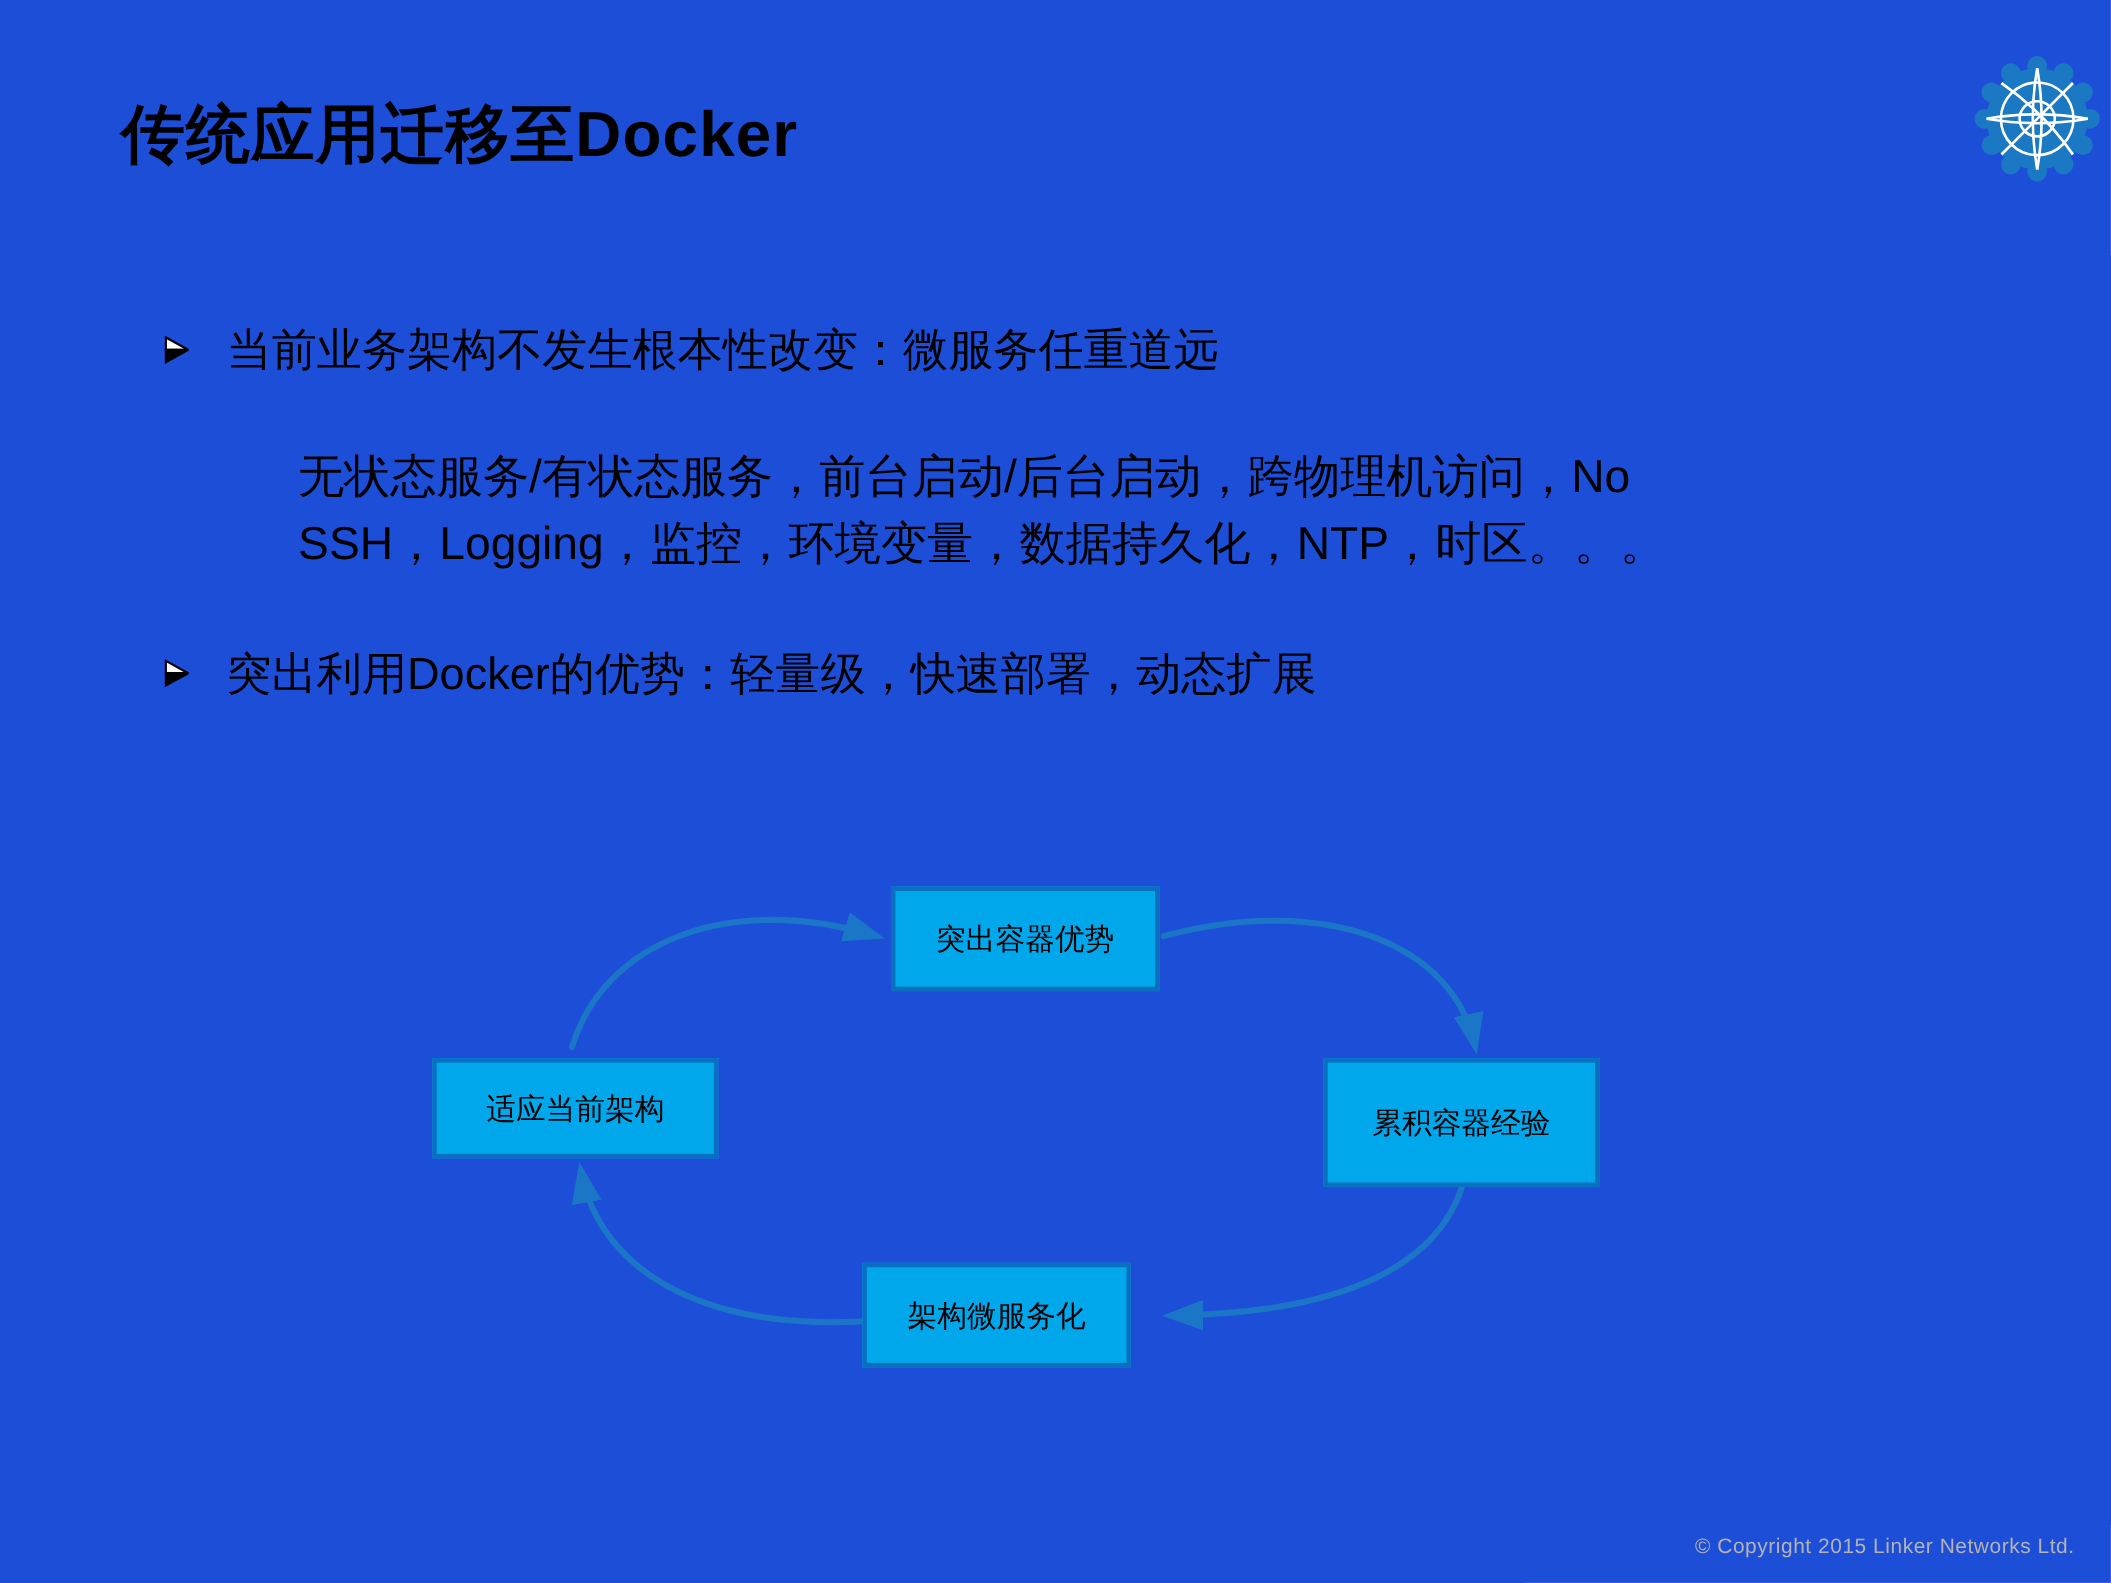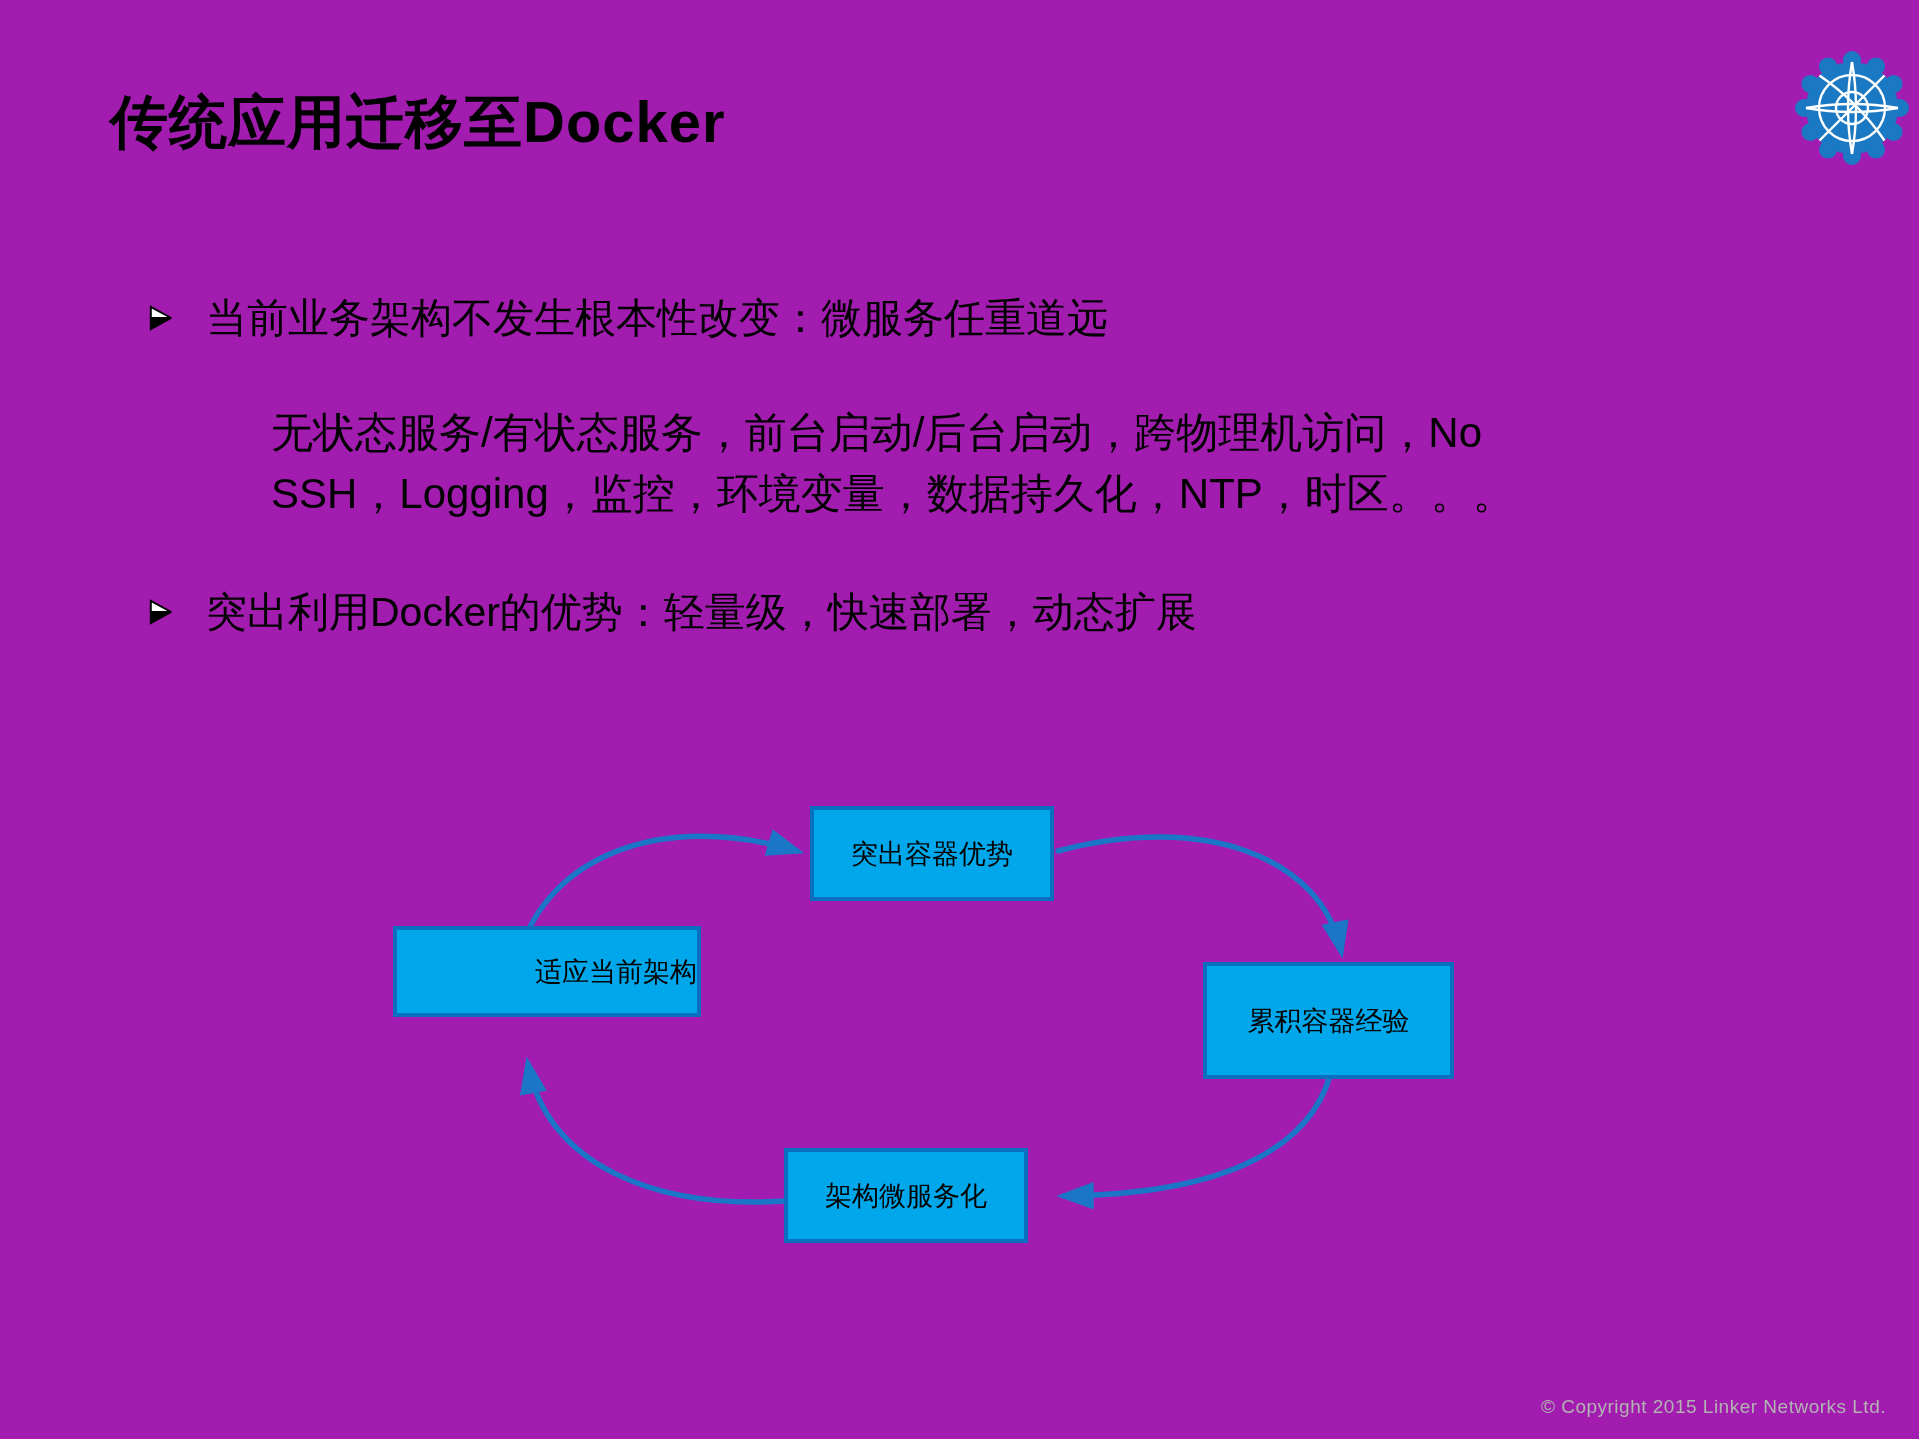--- a/index.html
+++ b/index.html
@@ -6,7 +6,7 @@
   .slide{
     position:relative;
     width:1919px;height:1439px;
-    background:#a21caf;
+    background:#1d4ed8;
     overflow:hidden;
     font-family:"Liberation Sans","DejaVu Sans",sans-serif;
     color:#000;

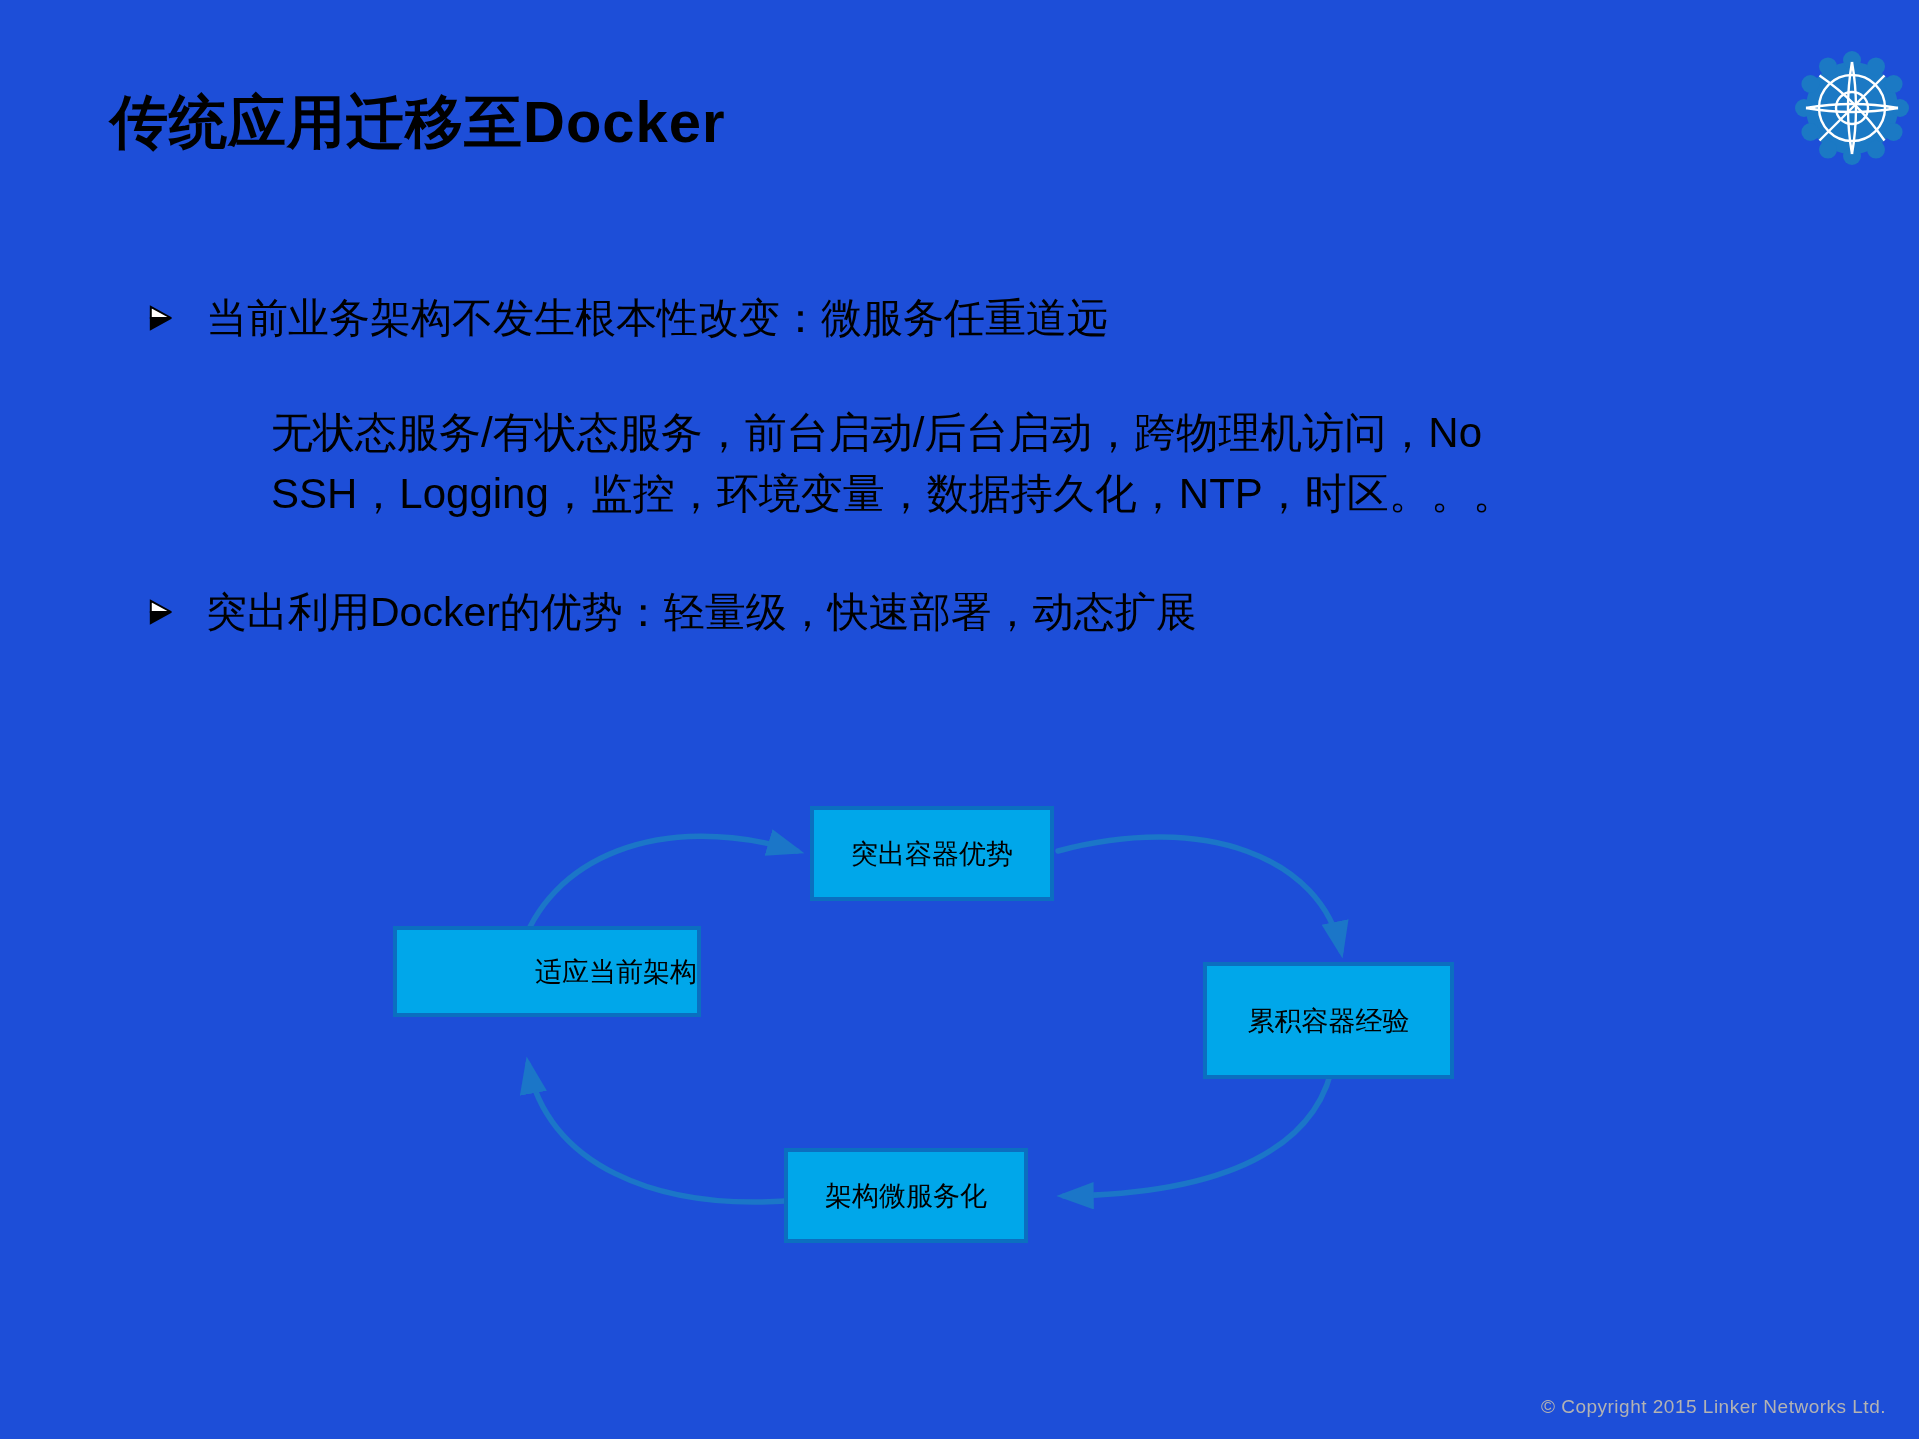--- a/index.html
+++ b/index.html
@@ -44,7 +44,7 @@
     text-align:center;
   }
   .node-top{left:810px;top:806px;width:244px;height:95px;justify-content:center;}
-  .node-left{left:393px;top:926px;width:308px;height:91px;justify-content:flex-end;}
+  .node-left{left:393px;top:962px;width:260px;height:91px;}
   .node-right{left:1203px;top:962px;width:251px;height:117px;}
   .node-bottom{left:784px;top:1148px;width:244px;height:95px;}
   .arrows{position:absolute;left:0;top:0;width:1919px;height:1439px;pointer-events:none;}

